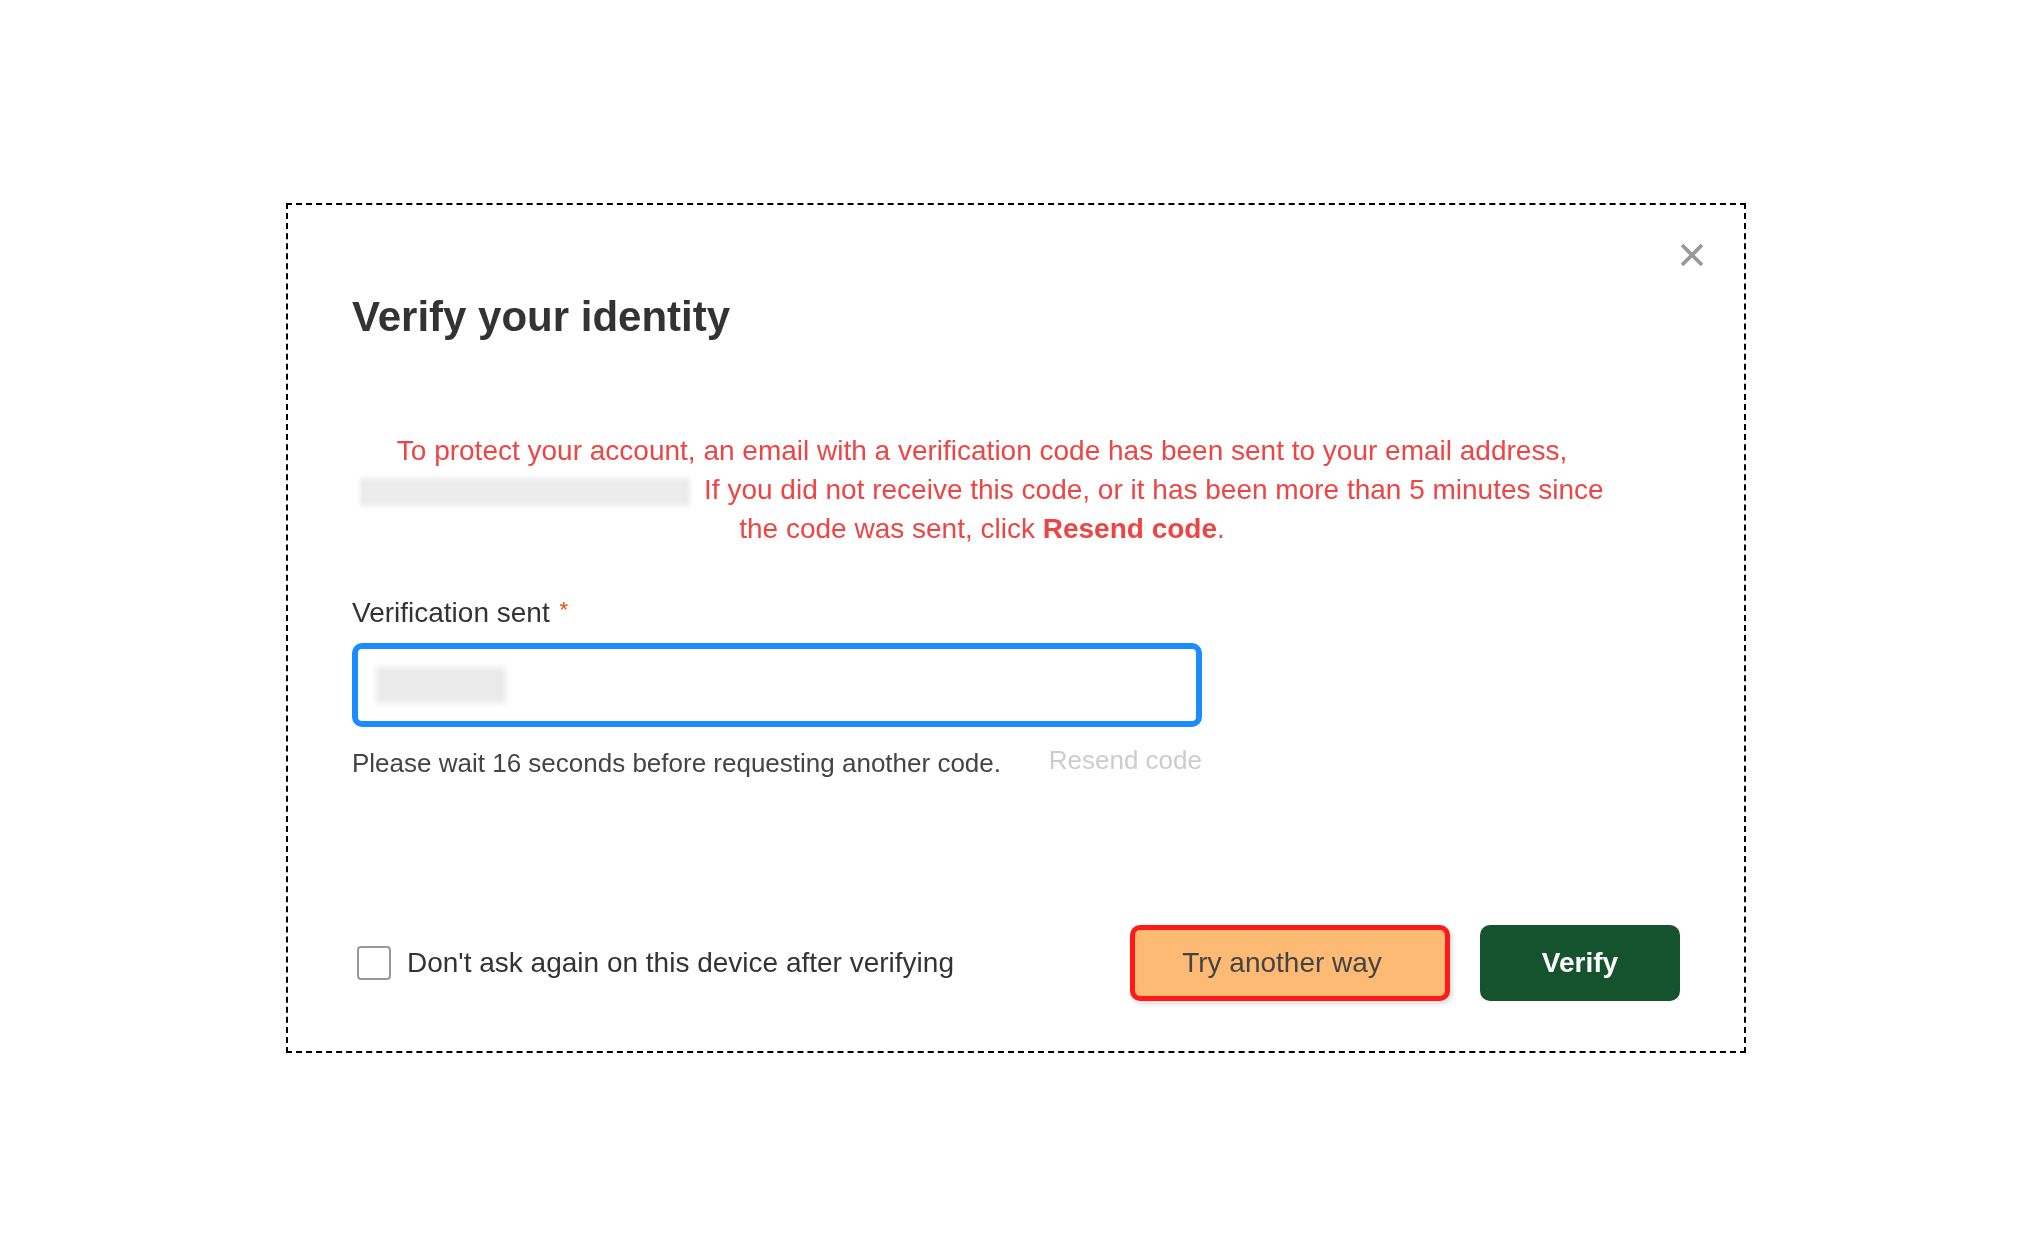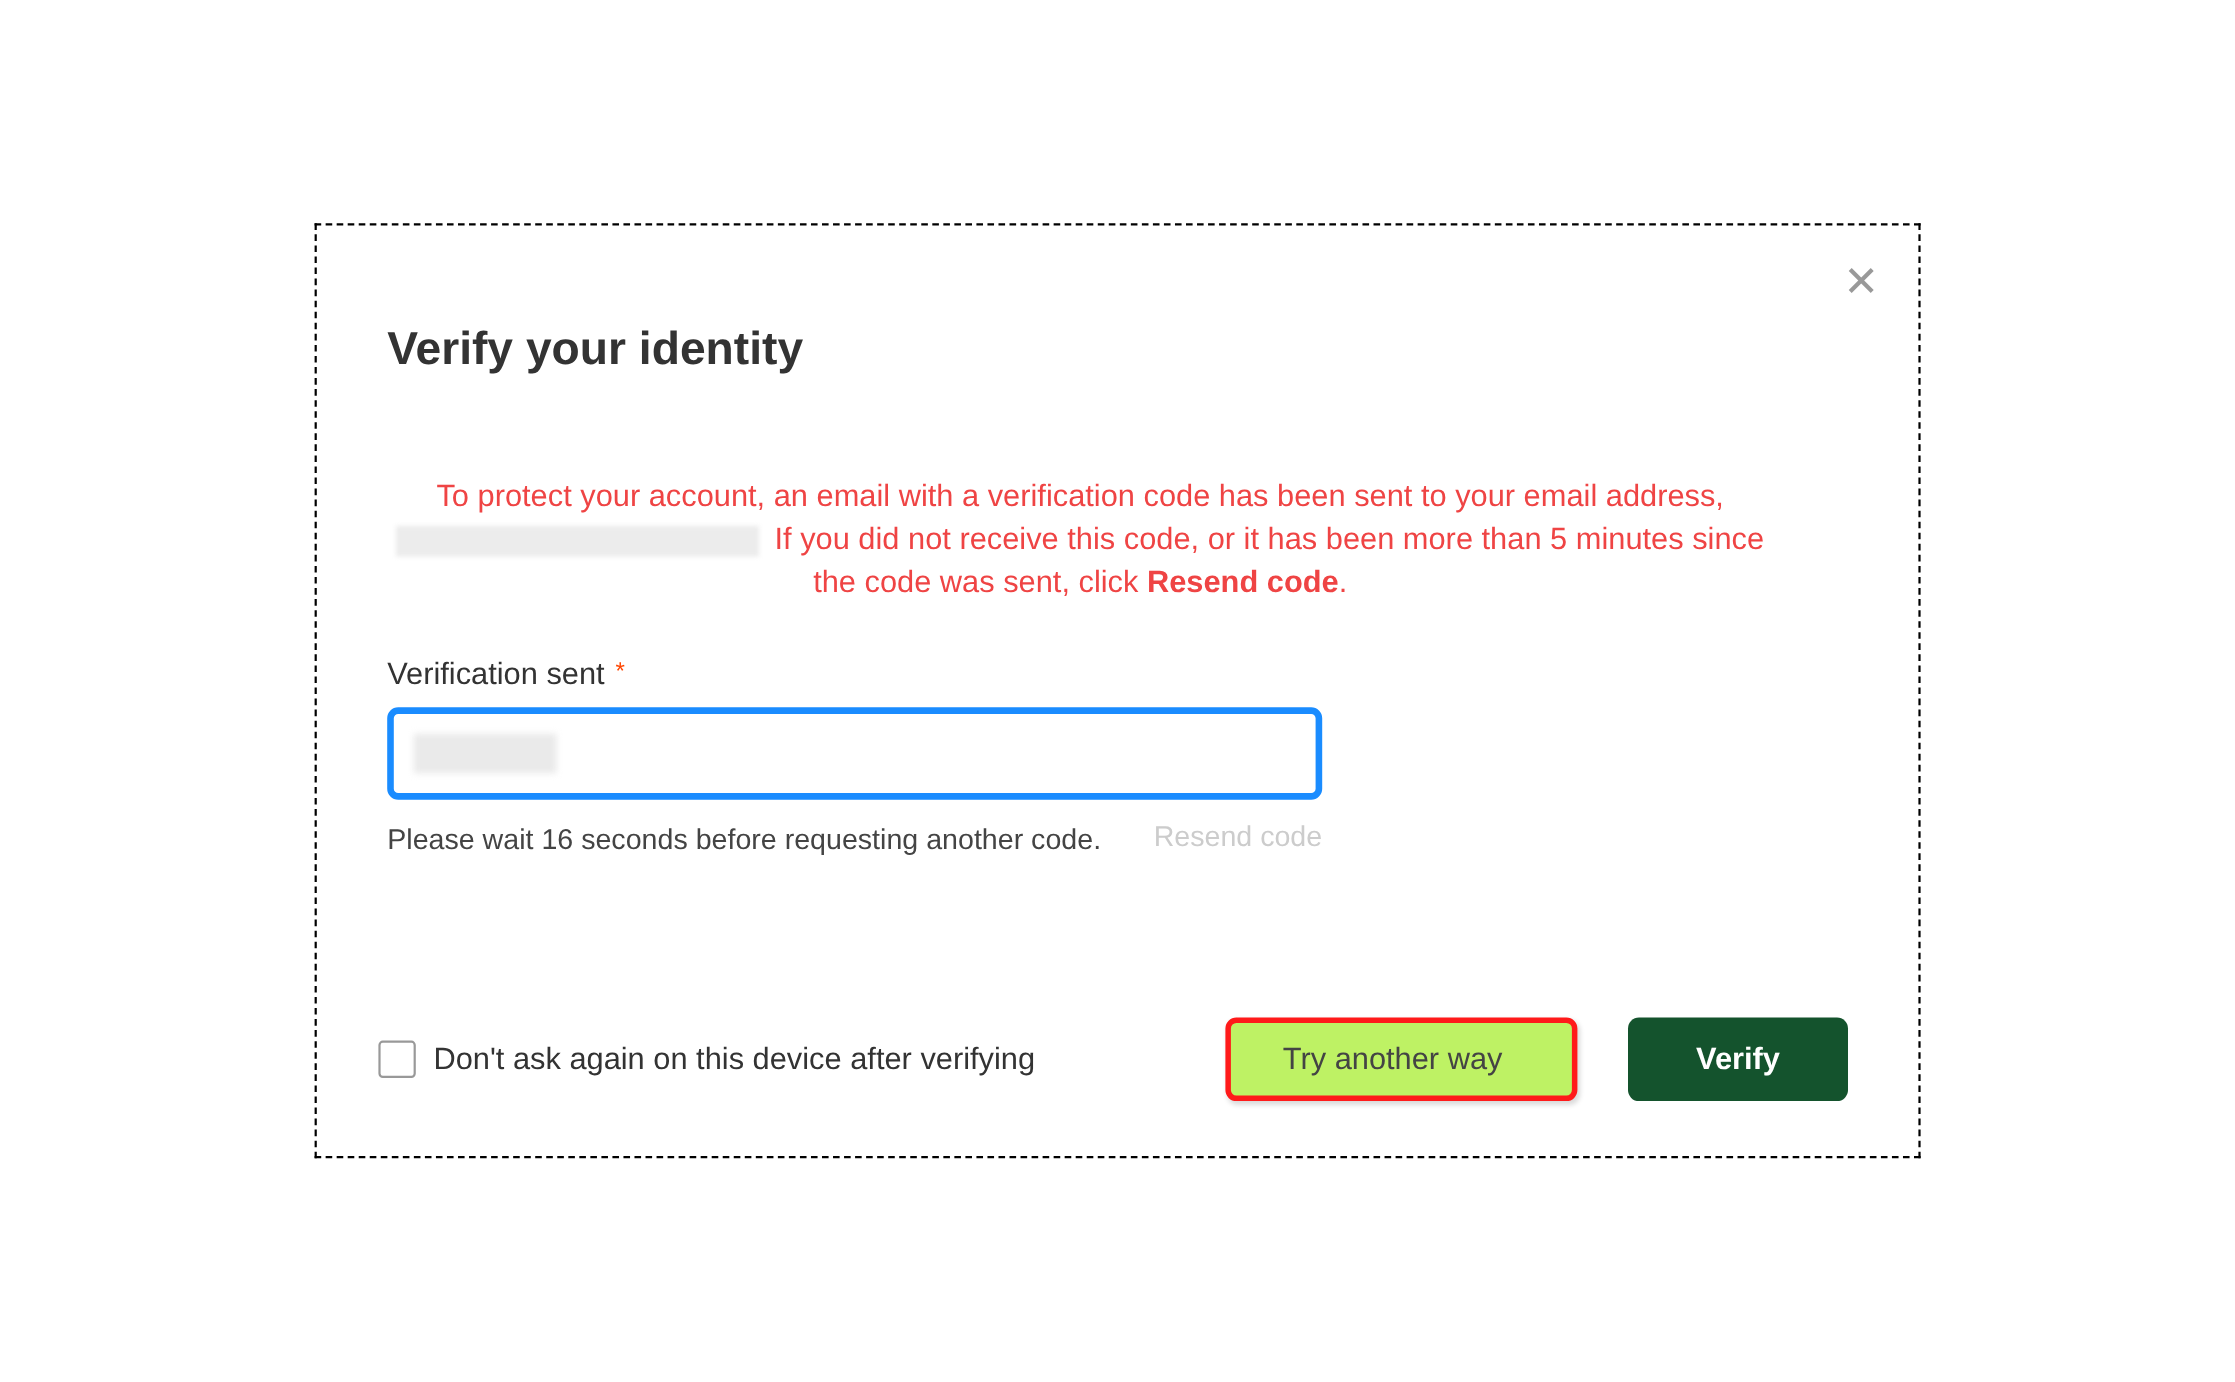--- a/index.html
+++ b/index.html
@@ -122,11 +122,10 @@
     .footer {
       position: absolute;
       bottom: 50px;
-      left: 56px;
+      left: 69px;
       right: 64px;
       display: flex;
       align-items: center;
-      gap: 16px;
     }
     .checkbox-wrap {
       display: flex;

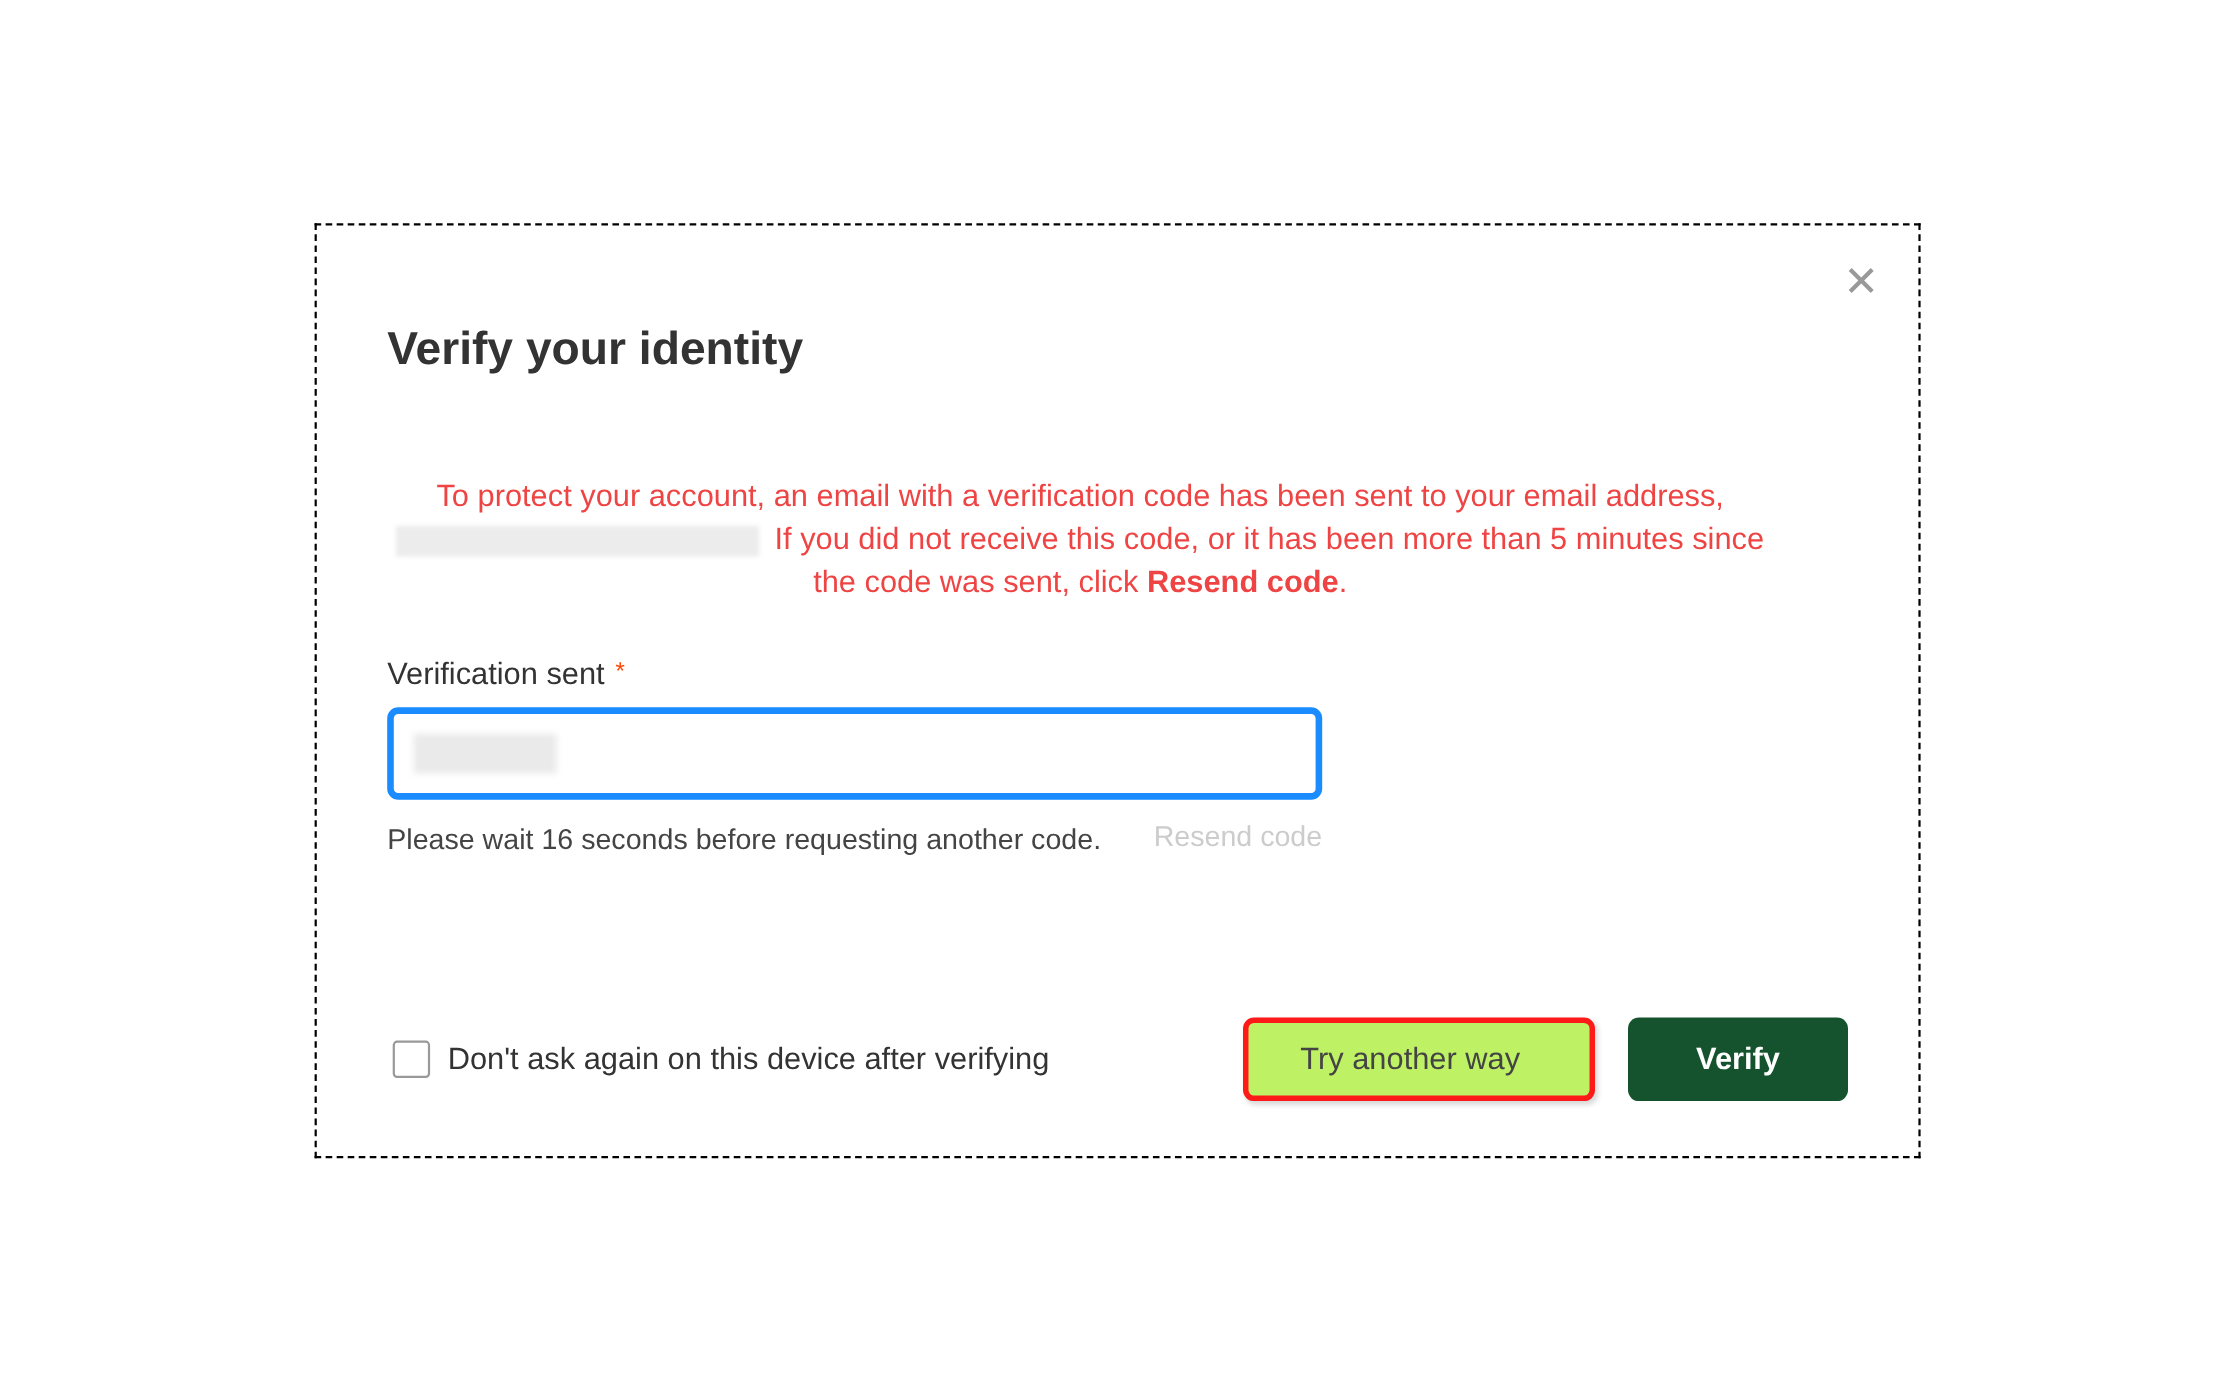--- a/index.html
+++ b/index.html
@@ -157,7 +157,7 @@
       font-weight: 500;
     }
     .btn-try {
-      background: #bef264;
+      background: #fdba74;
       color: #444;
       border: 5px solid #ff1a1a;
       margin-right: 30px;

